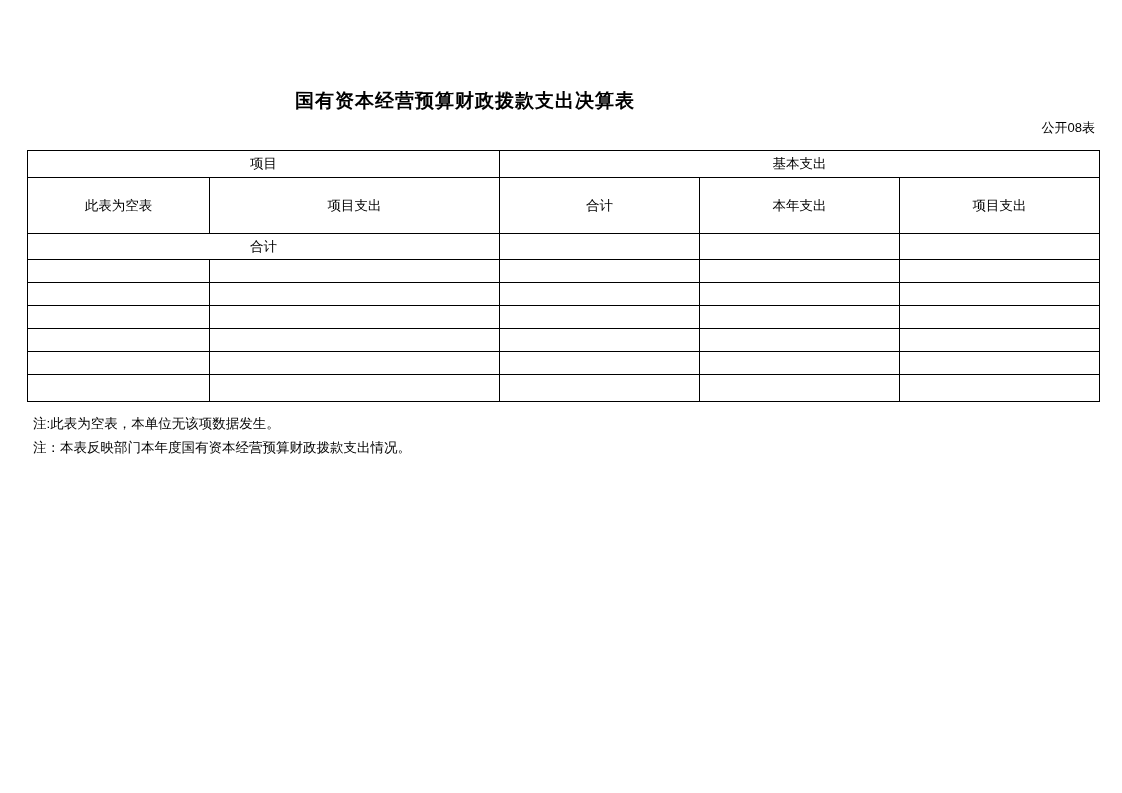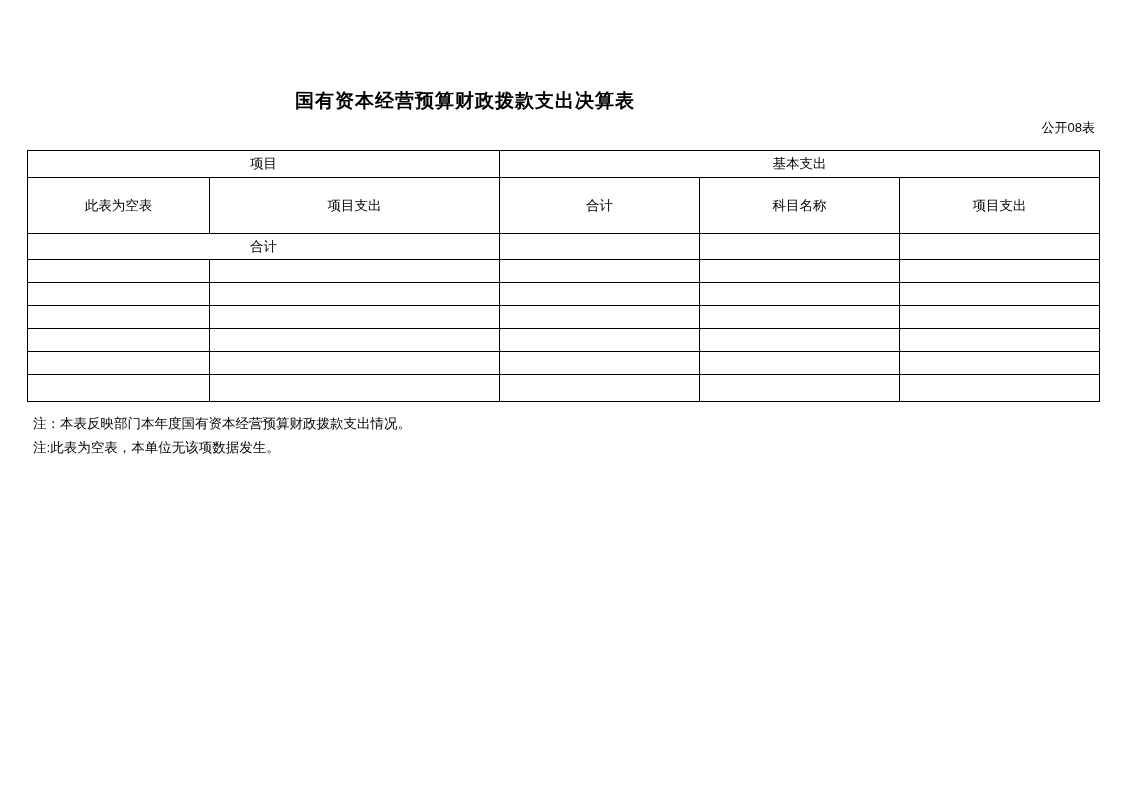--- a/index.html
+++ b/index.html
@@ -115,7 +115,7 @@
           <td>此表为空表</td>
           <td>项目支出</td>
           <td>合计</td>
-          <td>科目名称</td>
+          <td>本年支出</td>
           <td>项目支出</td>
         </tr>
         <tr class="r-total">

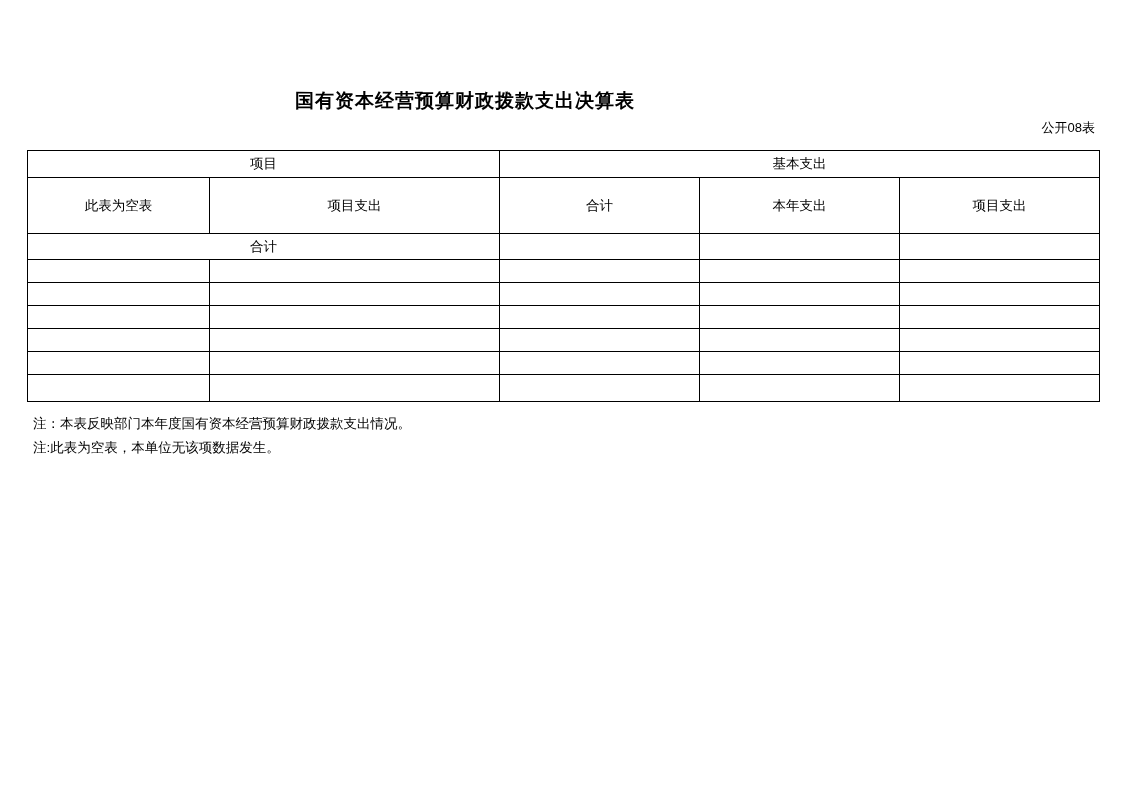--- a/index.html
+++ b/index.html
@@ -172,8 +172,8 @@
   </div>
 
   <div class="notes">
+    <div>注:此表为空表，本单位无该项数据发生。</div>
     <div>注：本表反映部门本年度国有资本经营预算财政拨款支出情况。</div>
-    <div>注:此表为空表，本单位无该项数据发生。</div>
   </div>
 
 </div>

